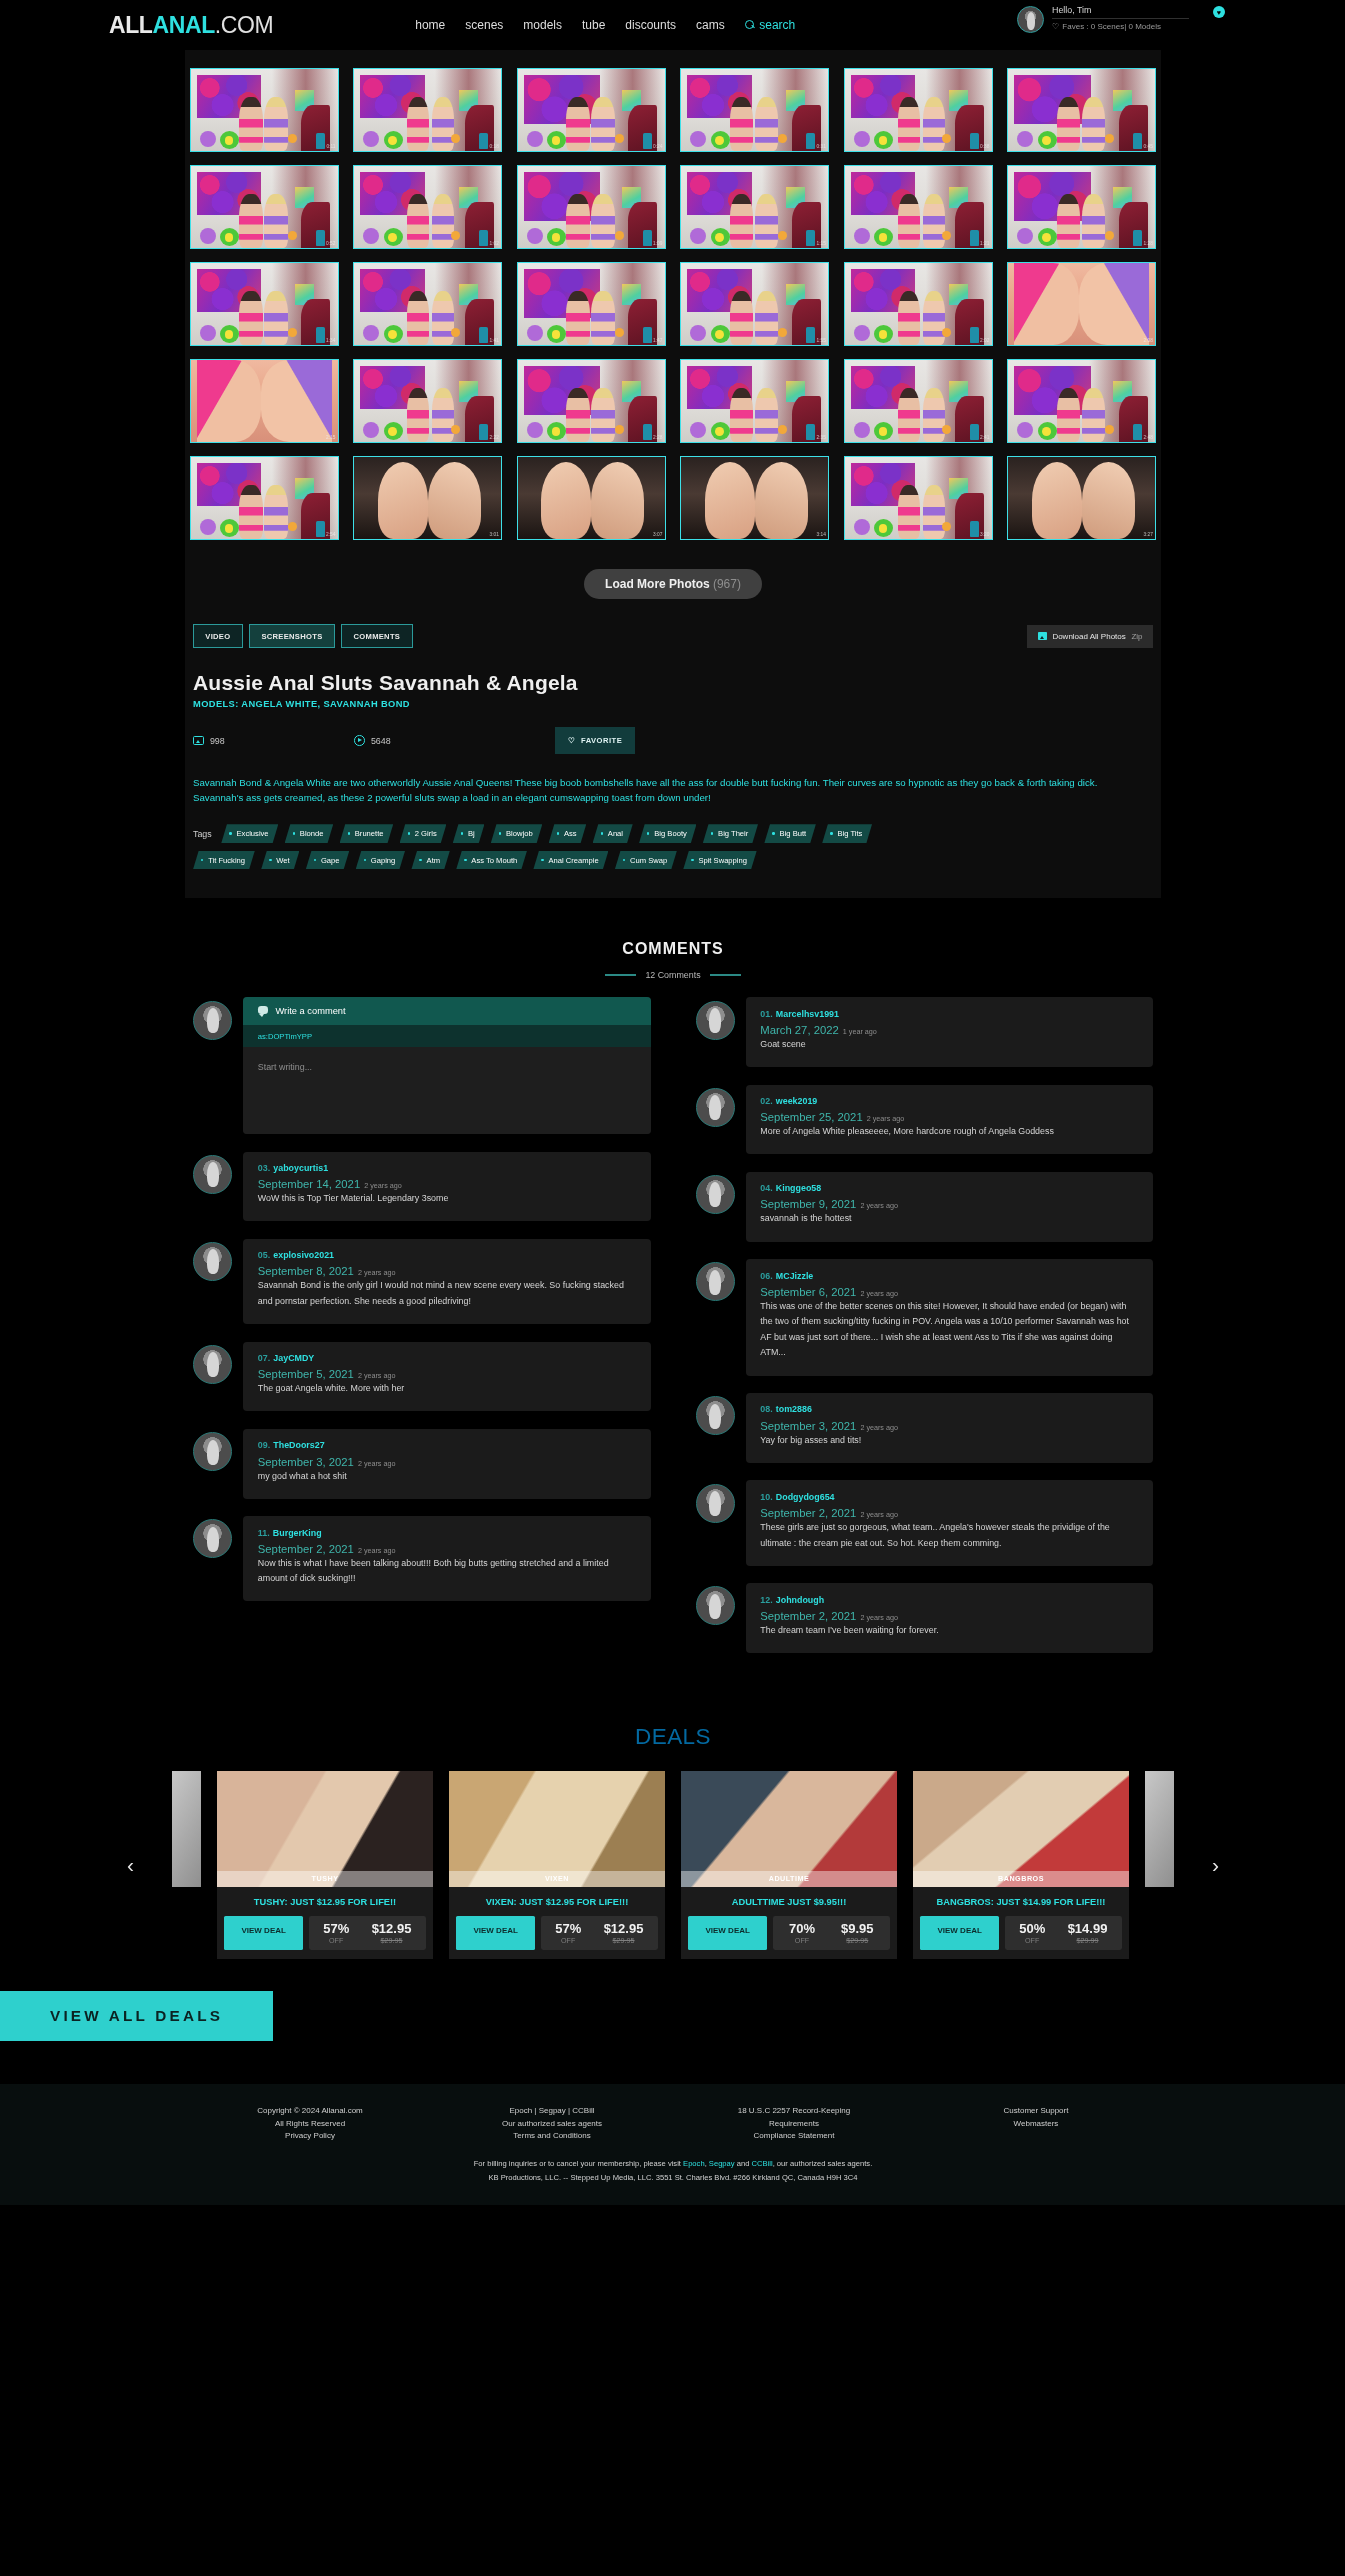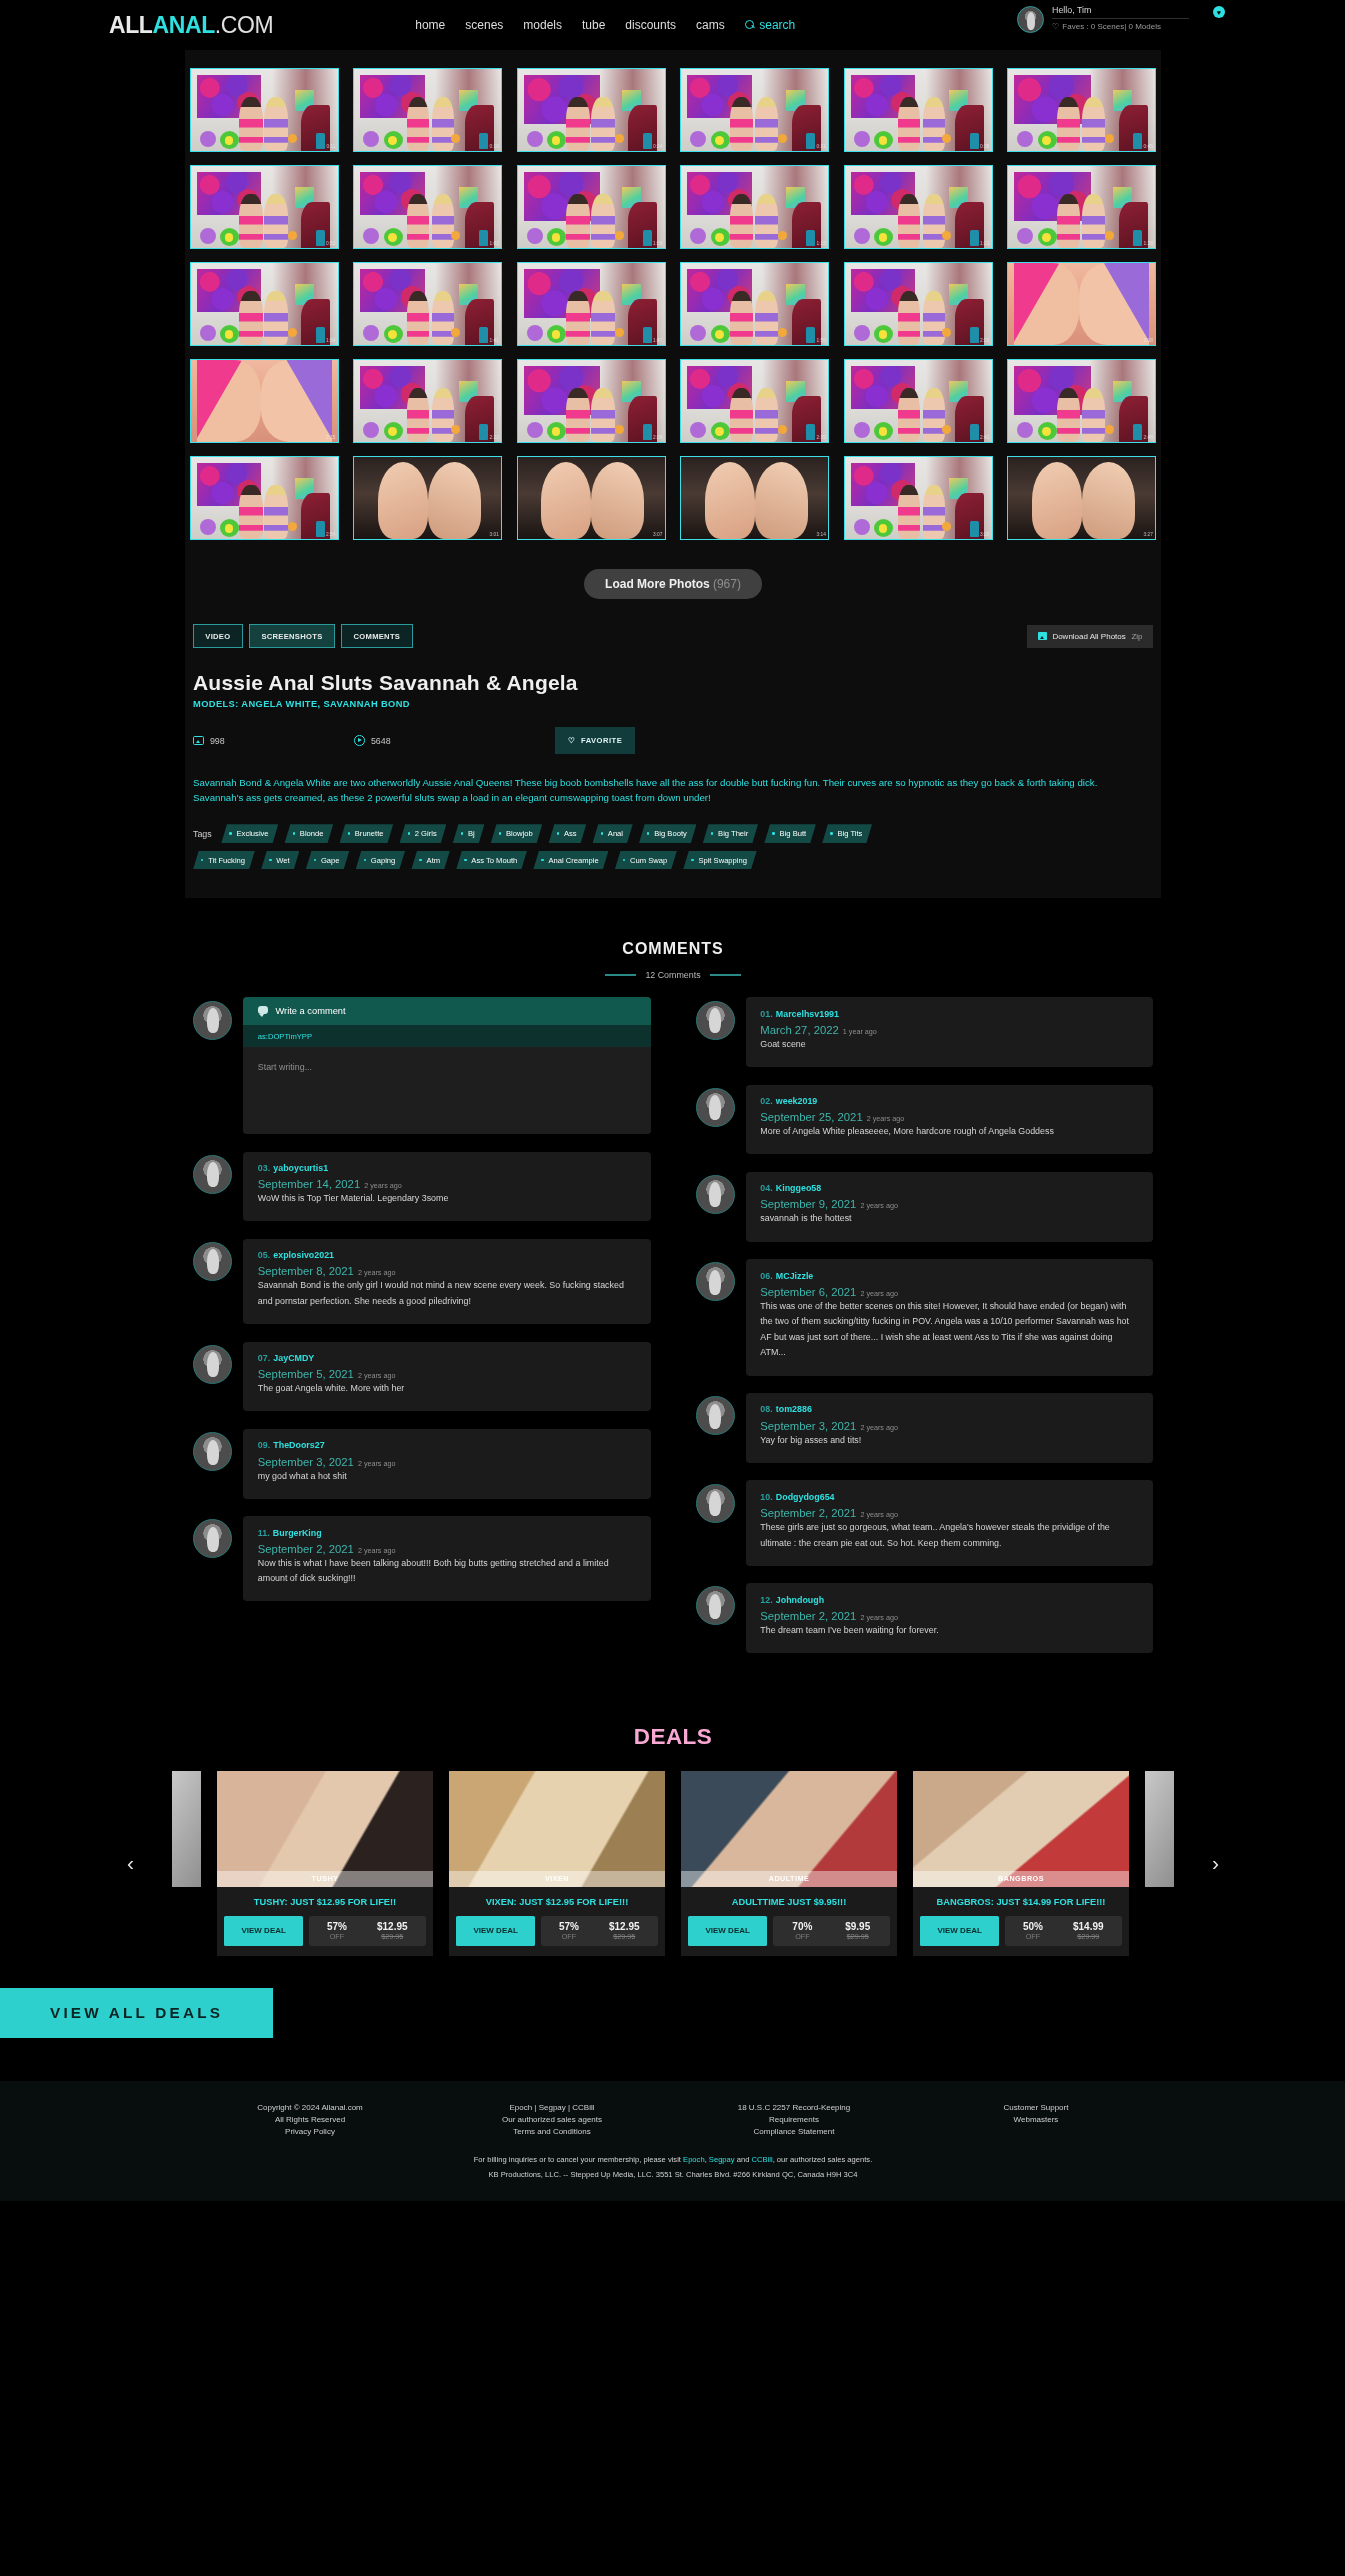--- a/index.html
+++ b/index.html
@@ -341,8 +341,8 @@
   
   .deals-sec { margin-top: 53px; }
   .deals-title {
-    text-align: center; color: #f9a8d4;
-    font-size: 22.5px; font-weight: bold; letter-spacing: 0.4px;
+    text-align: center; color: #0369a1;
+    font-size: 22.5px; font-weight: normal; letter-spacing: 0.4px;
   }
   .deals-carousel {
     position: relative;

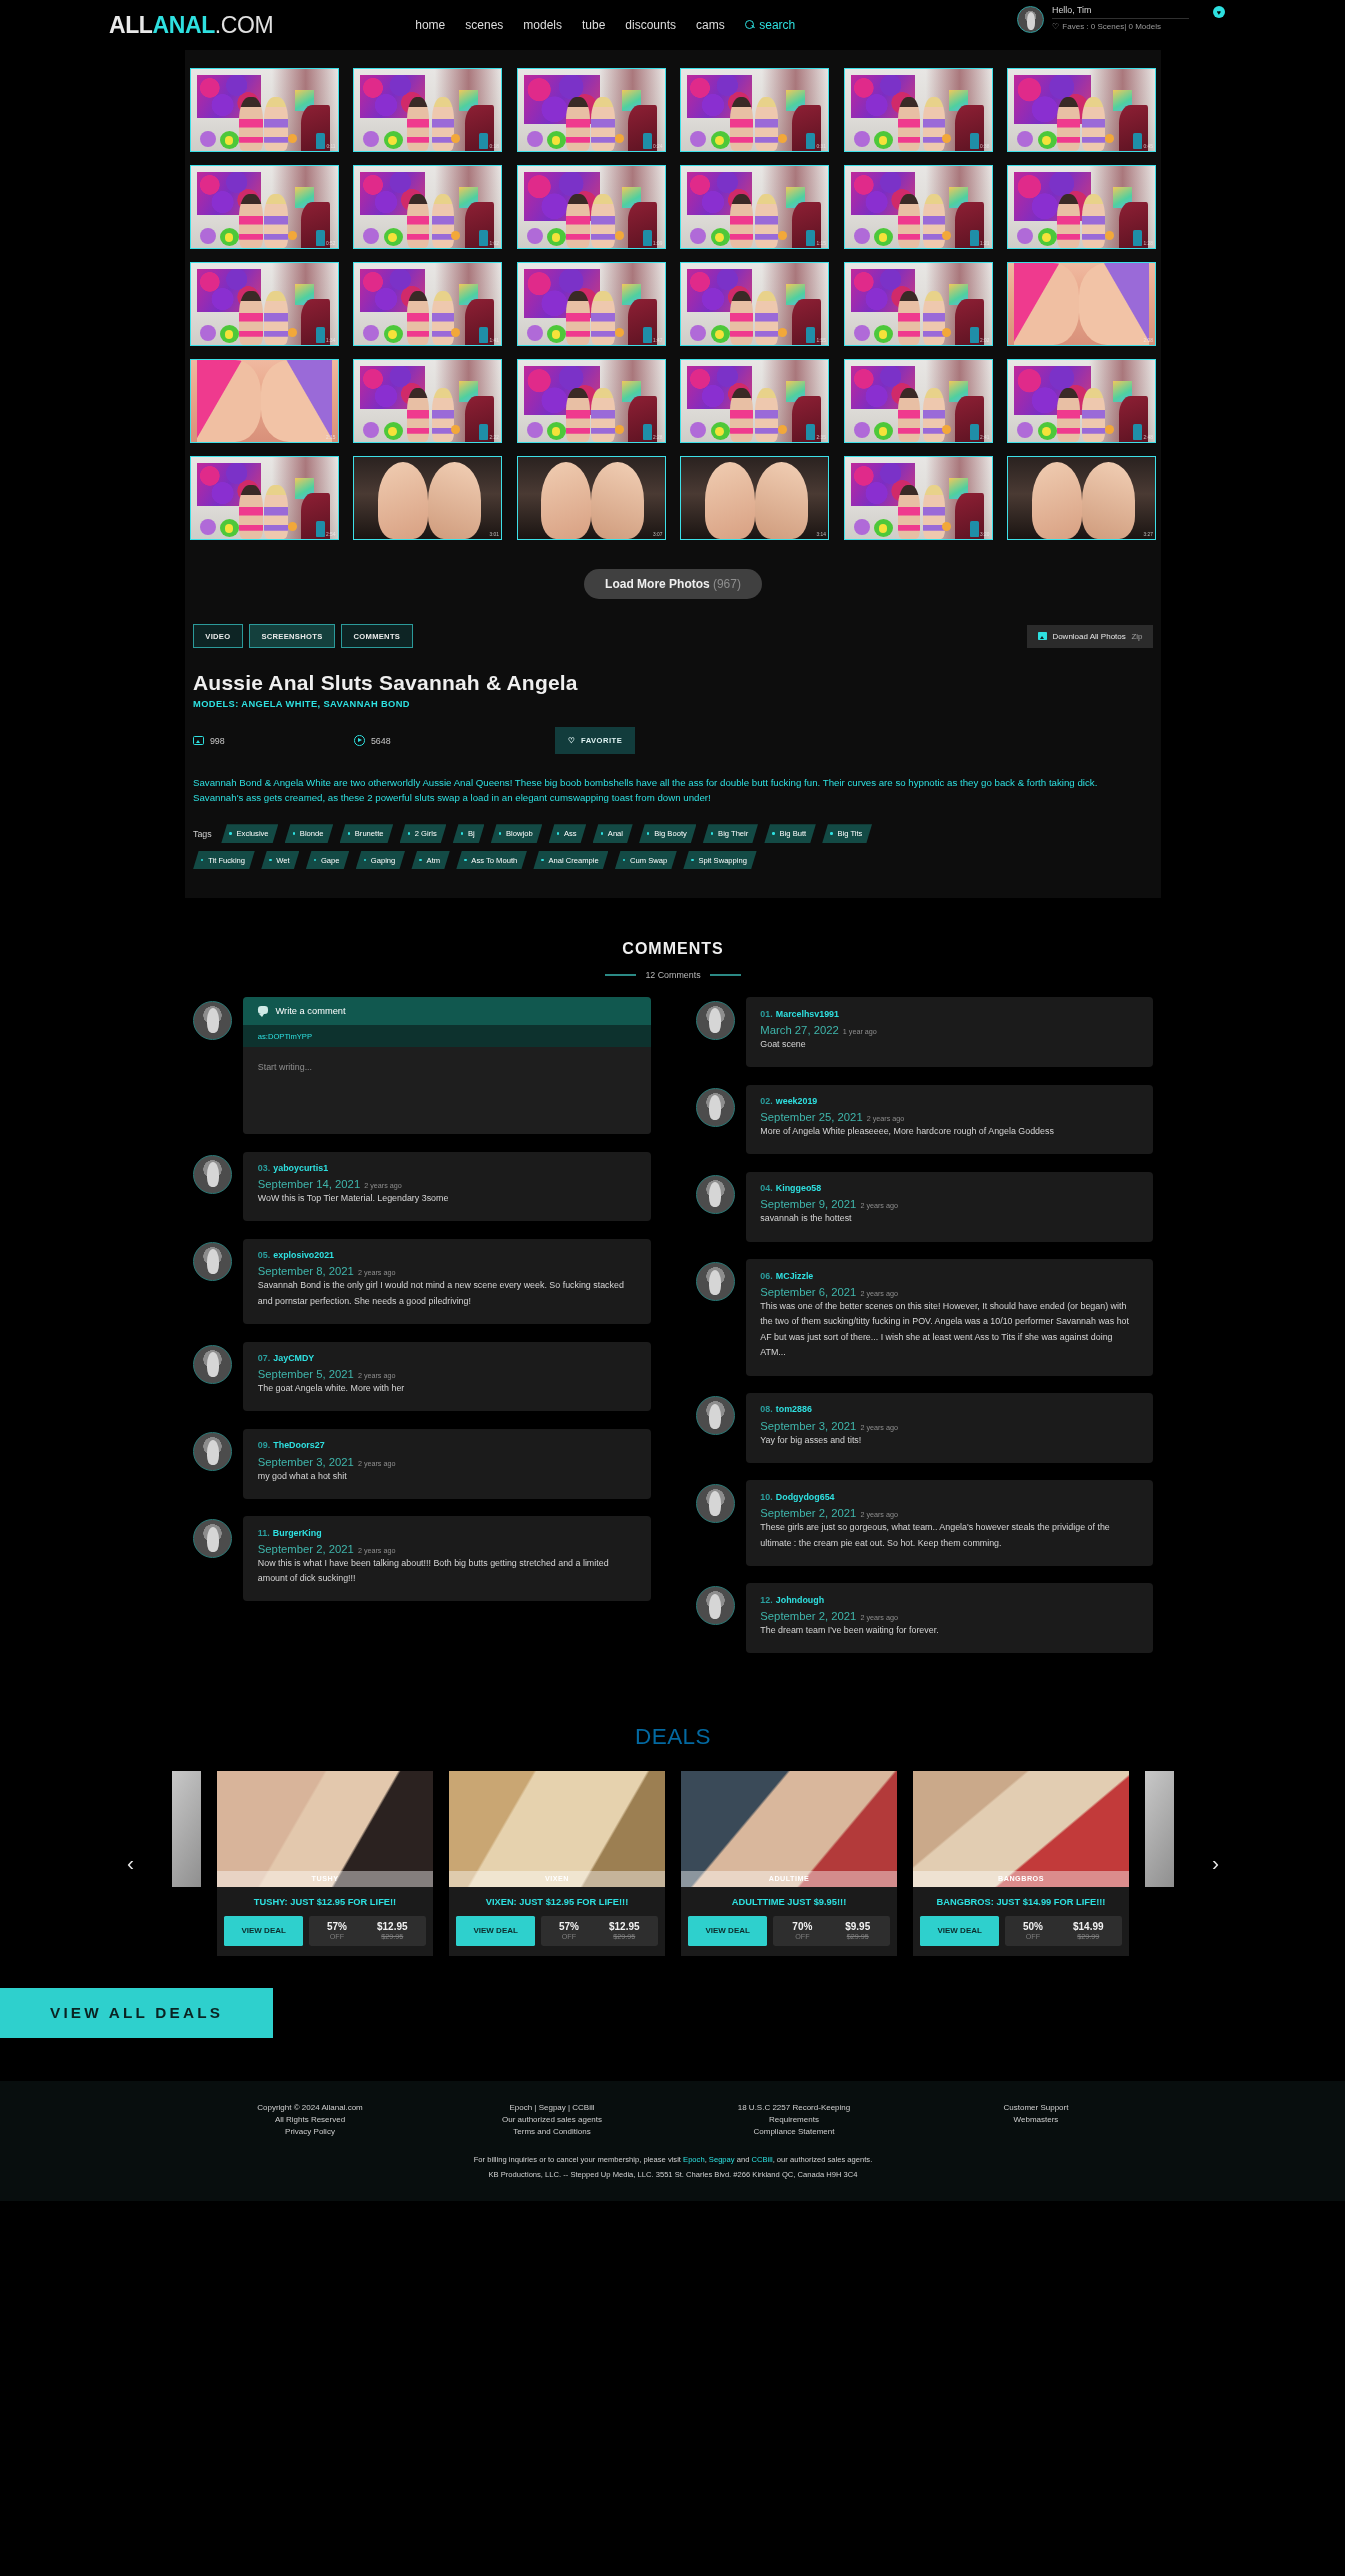--- a/index.html
+++ b/index.html
@@ -389,7 +389,7 @@
     padding: 4.8px 3.2px;
   }
   .pcell { text-align: center; }
-  .pmain { font-size: 10px; color: #f2f2f2; font-weight: bold; }
+  .pmain { font-size: 13px; color: #f2f2f2; font-weight: bold; }
   .psub { font-size: 7.2px; color: #7f7f7f; }
   .psub.strike { text-decoration: line-through; }
   .carousel-arrow {

